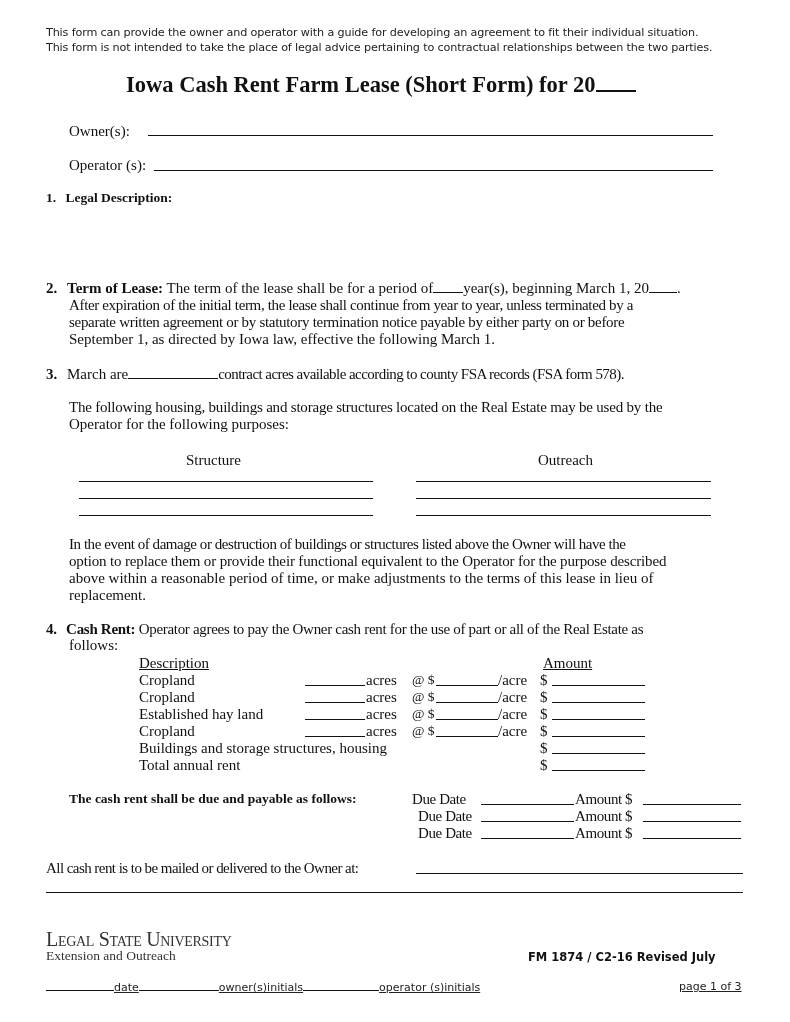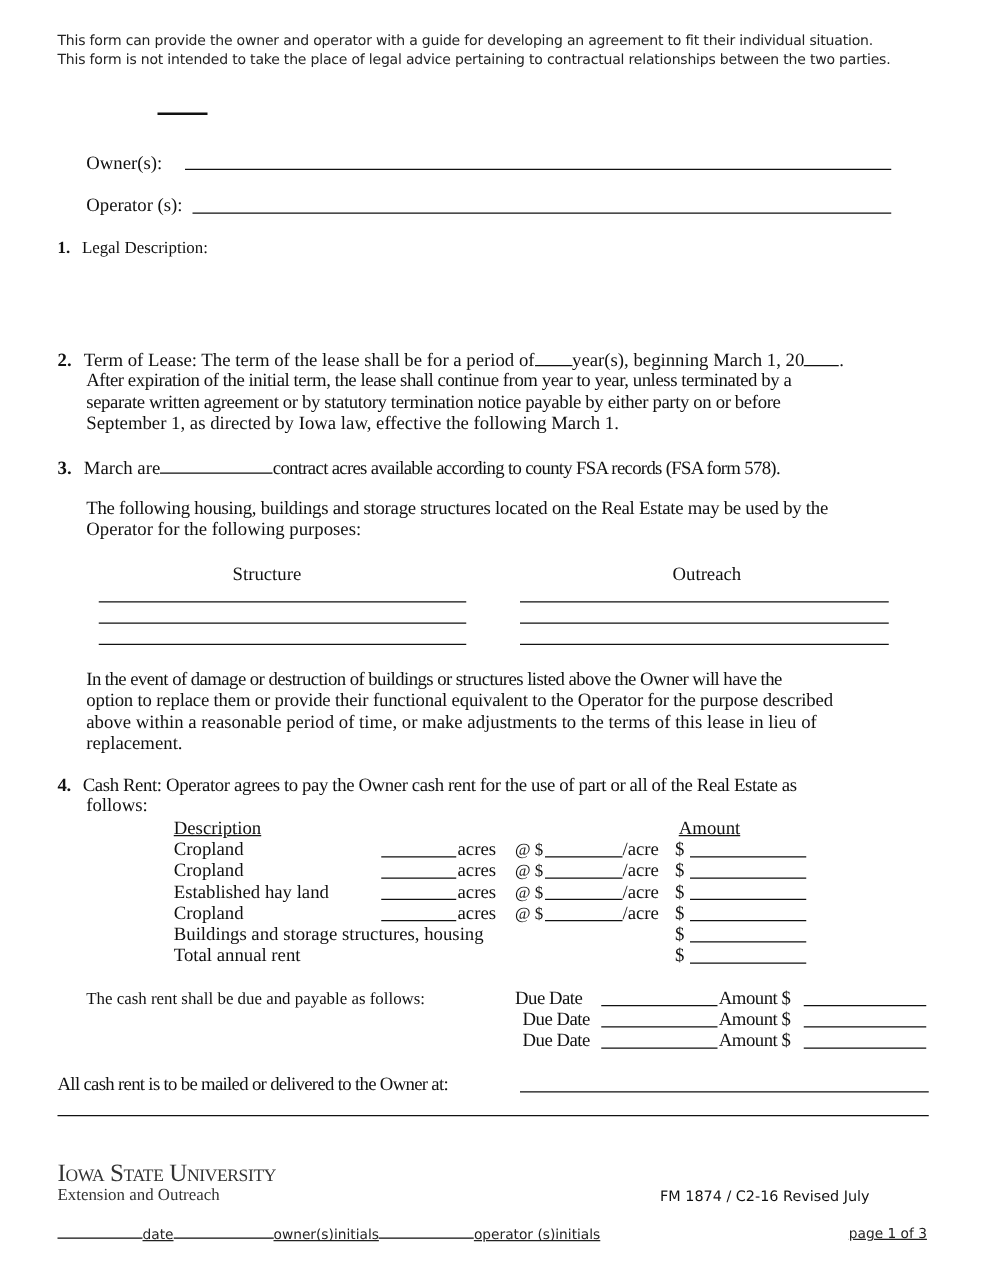--- a/index.html
+++ b/index.html
@@ -25,7 +25,7 @@
 <div class="abs sans disclaimer" style="left:46px; top:41px;">This form is not intended to take the place of legal advice pertaining to contractual relationships between the two parties.</div>
 
 <div class="abs title" style="left:126px; top:72px;">
-  <span class="blank" style="width:40px; border-bottom-width:2.5px; height:16px;"></span>
+  <span>Iowa Cash Rent Farm Lease (Short Form) for 20</span><span class="blank" style="width:40px; border-bottom-width:2.5px; height:16px;"></span>
 </div>
 
 <div class="abs body" style="left:69px; top:123px;">Owner(s):</div>

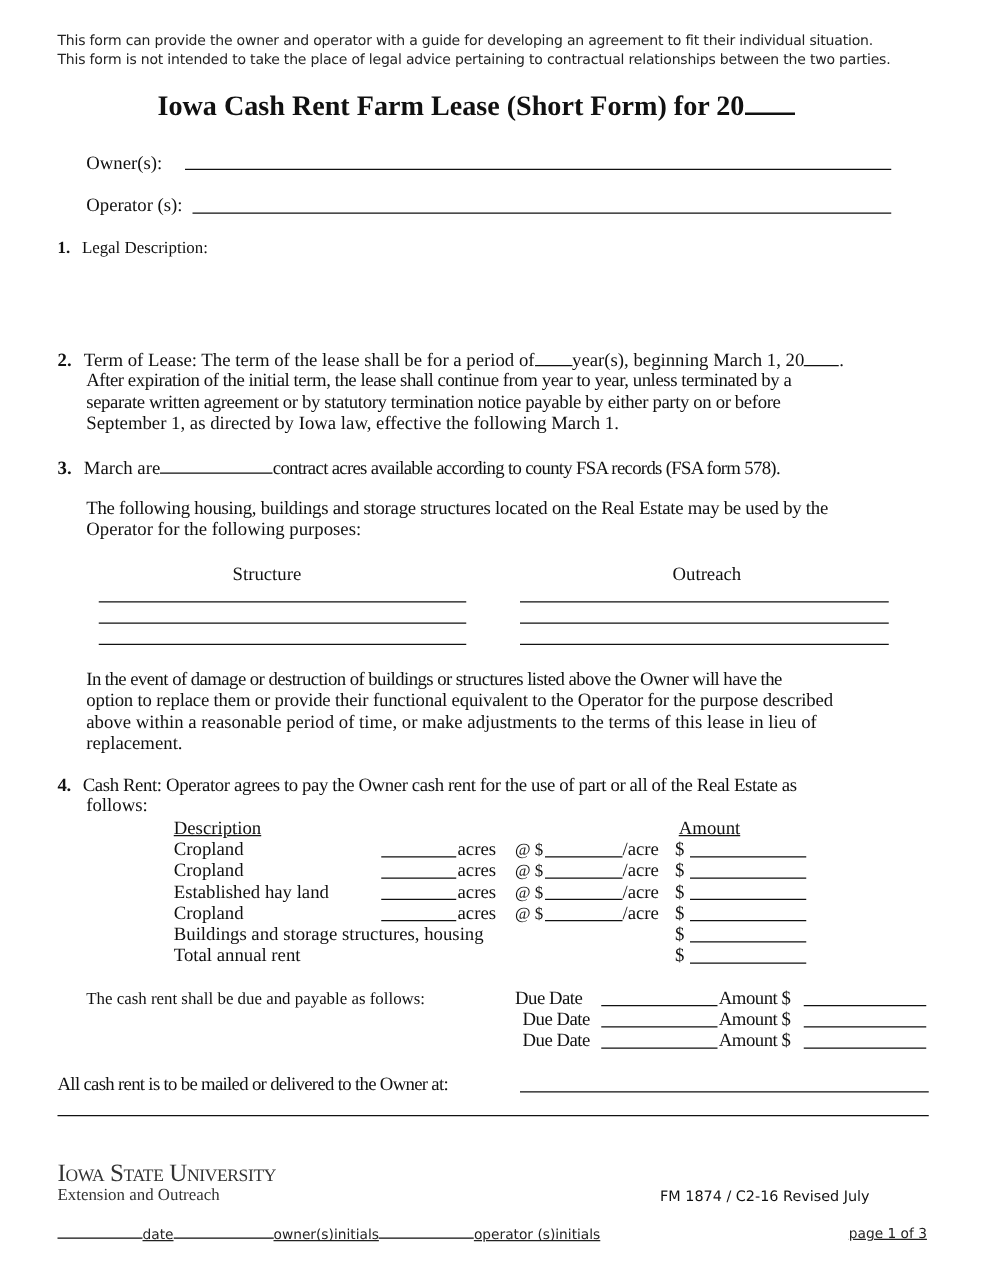--- a/index.html
+++ b/index.html
@@ -11,7 +11,7 @@
   .title { font-family: "Liberation Serif", serif; font-weight: bold; font-size: 22.5px; }
   .body { font-family: "Liberation Serif", serif; font-size: 15px; line-height: 16.7px; }
   .num { font-weight: bold; }
-  .bold { font-weight: normal; }
+  .bold { font-weight: bold; }
   .line { position: absolute; border-bottom: 1.6px solid #111; height: 0; }
   .blank { display: inline-block; border-bottom: 1.3px solid #111; height: 12px; vertical-align: baseline; }
   .u { text-decoration: underline; }

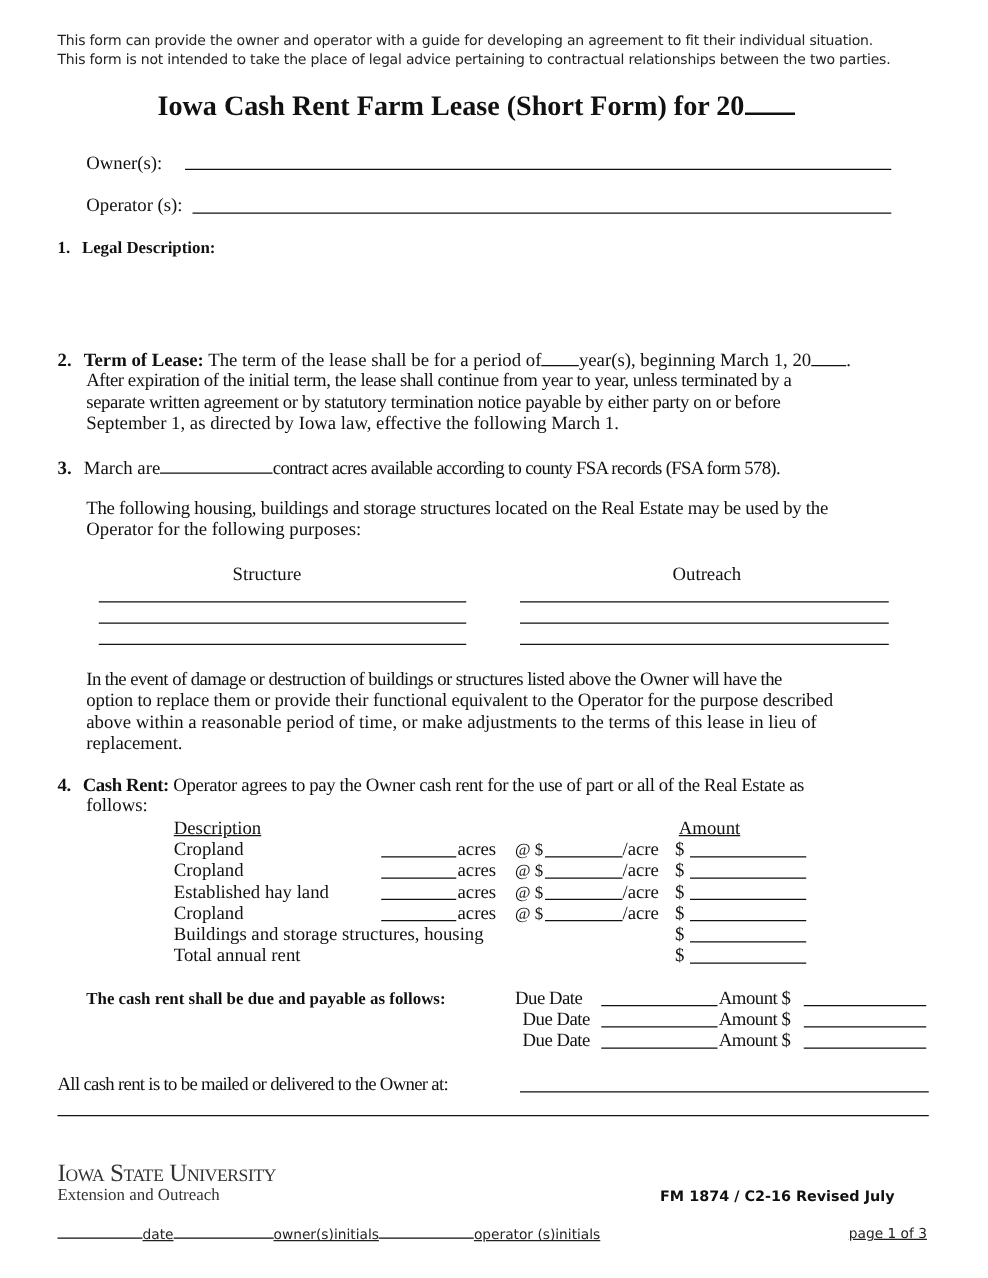--- a/index.html
+++ b/index.html
@@ -144,7 +144,7 @@
 <div class="line" style="left:416px; top:873px; width:327px;"></div>
 <div class="line" style="left:46px; top:892px; width:697px;"></div>
 
-<div class="abs isu" style="left:46px; top:928px; font-size:20px; letter-spacing:-0.3px; font-variant: small-caps;">Iowa State University</div>
+<div class="abs isu" style="left:46px; top:928px; font-size:20px; letter-spacing:-0.3px; font-variant: small-caps;">Legal State University</div>
 <div class="abs isu" style="left:46px; top:948px; font-size:13.5px;">Extension and Outreach</div>
 
 <div class="abs sans bold" style="left:528px; top:950px; font-size:11.5px;">FM 1874 / C2-16 Revised July</div>

